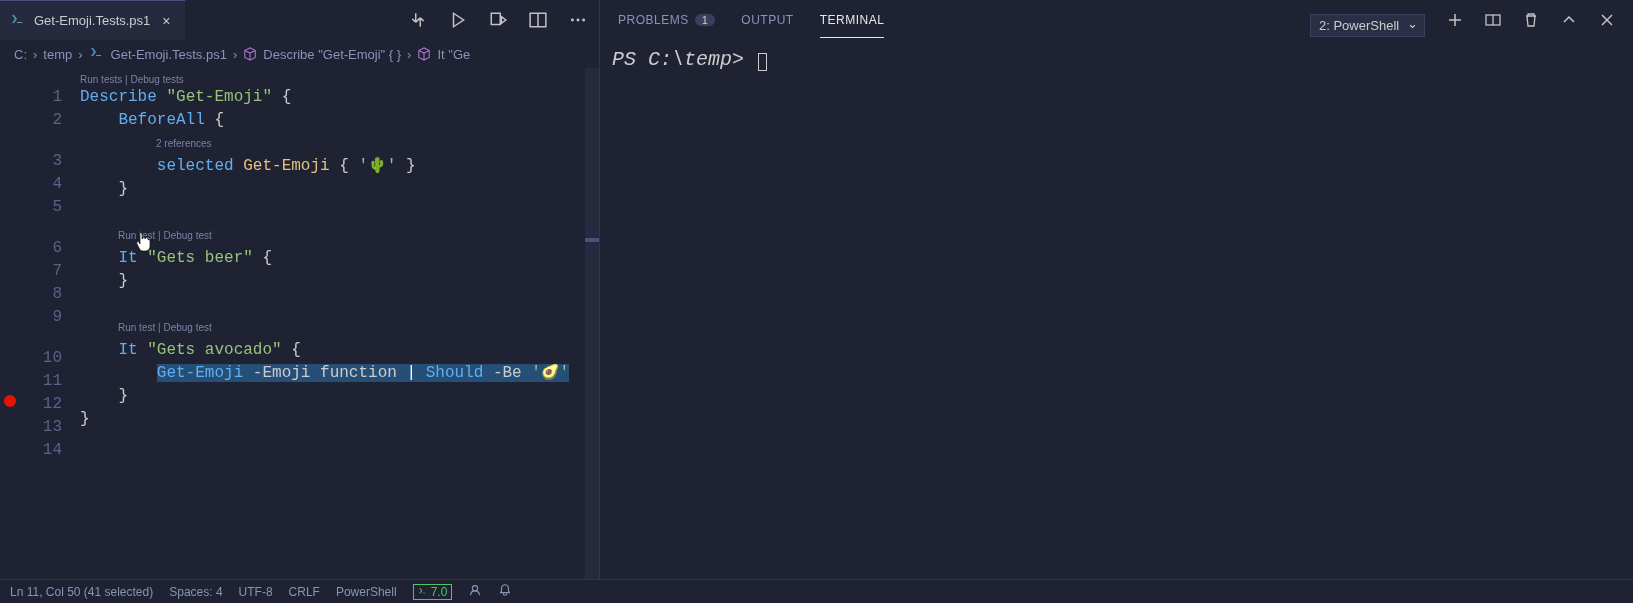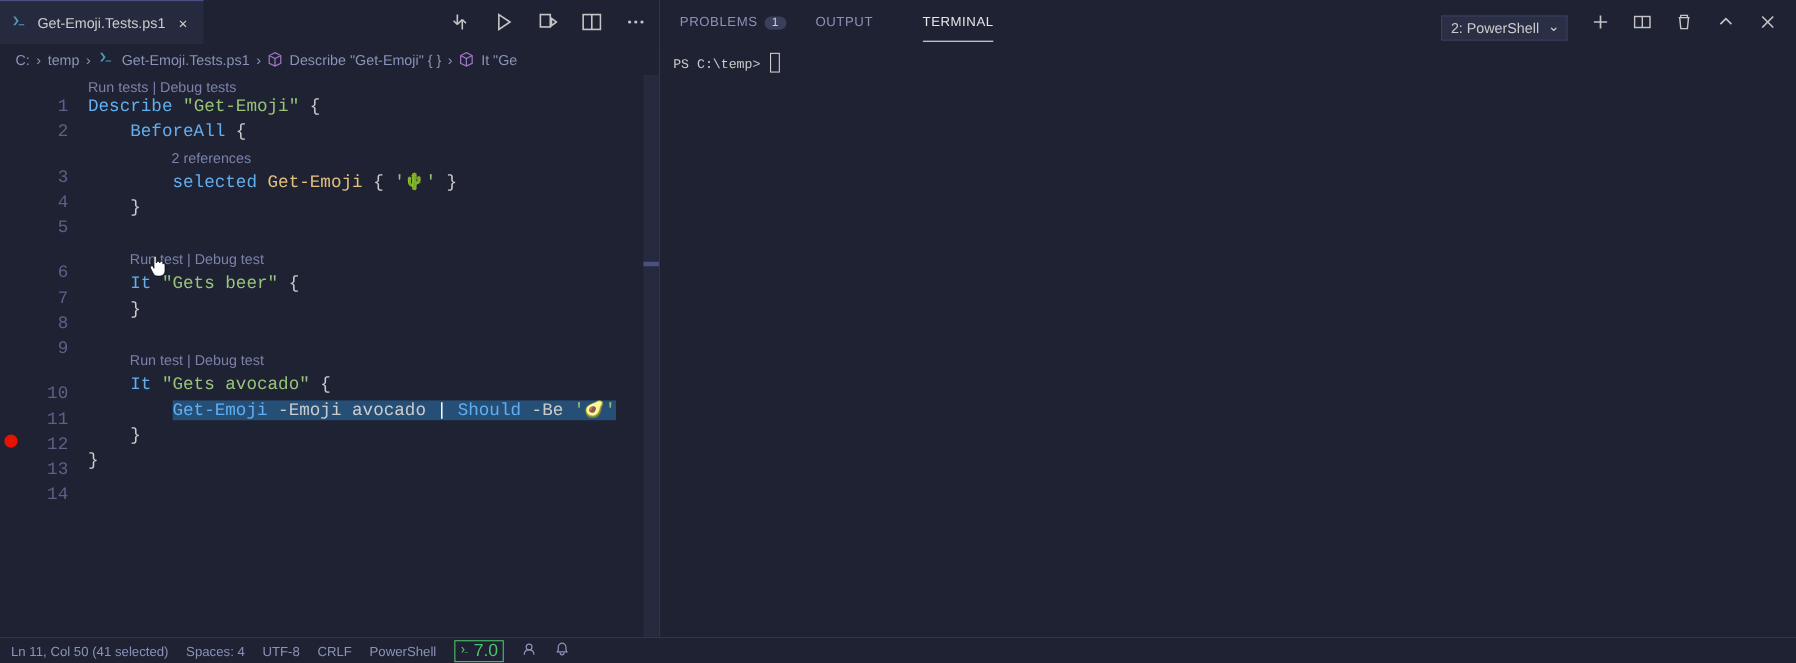--- a/index.html
+++ b/index.html
@@ -154,7 +154,6 @@
 .panel-tab.active {
   color: #e7e7e7;
   border-bottom: 1px solid #e7e7e7;
-  margin-left: 19px;
 }
 .badge {
   background: #3a3f5c;

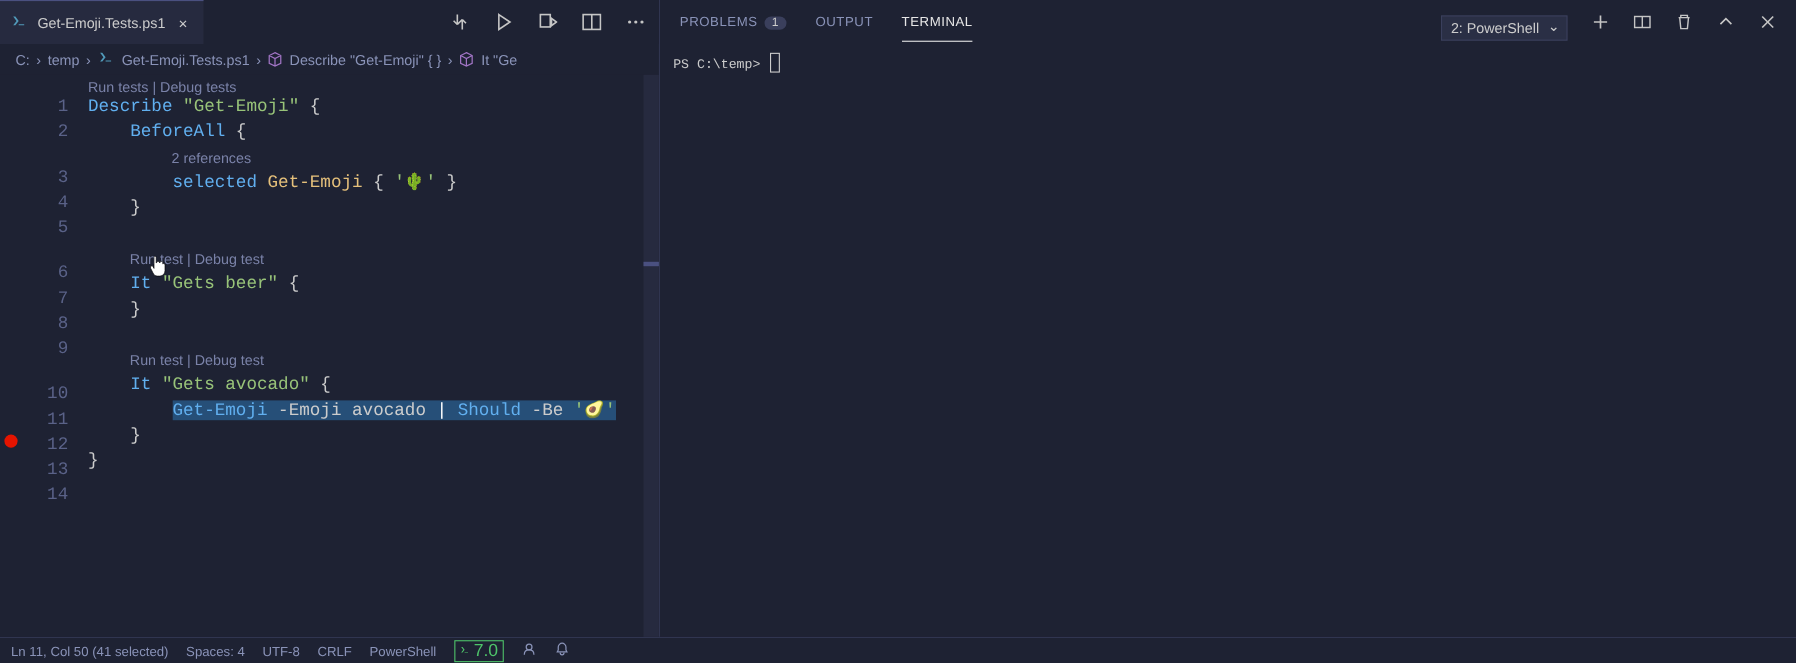--- a/index.html
+++ b/index.html
@@ -189,9 +189,10 @@
 .terminal-body {
   flex: 1;
   font-family: Consolas, "Courier New", monospace;
-  font-size: 12px;
+  font-size: 20px;
   padding: 8px 12px;
   color: #cccccc;
+  font-style: italic;
 }
 .term-cursor { display:inline-block; width:9px; height:18px; border:1px solid #cccccc; vertical-align: text-bottom; margin-left:2px;}
 .status-bar {

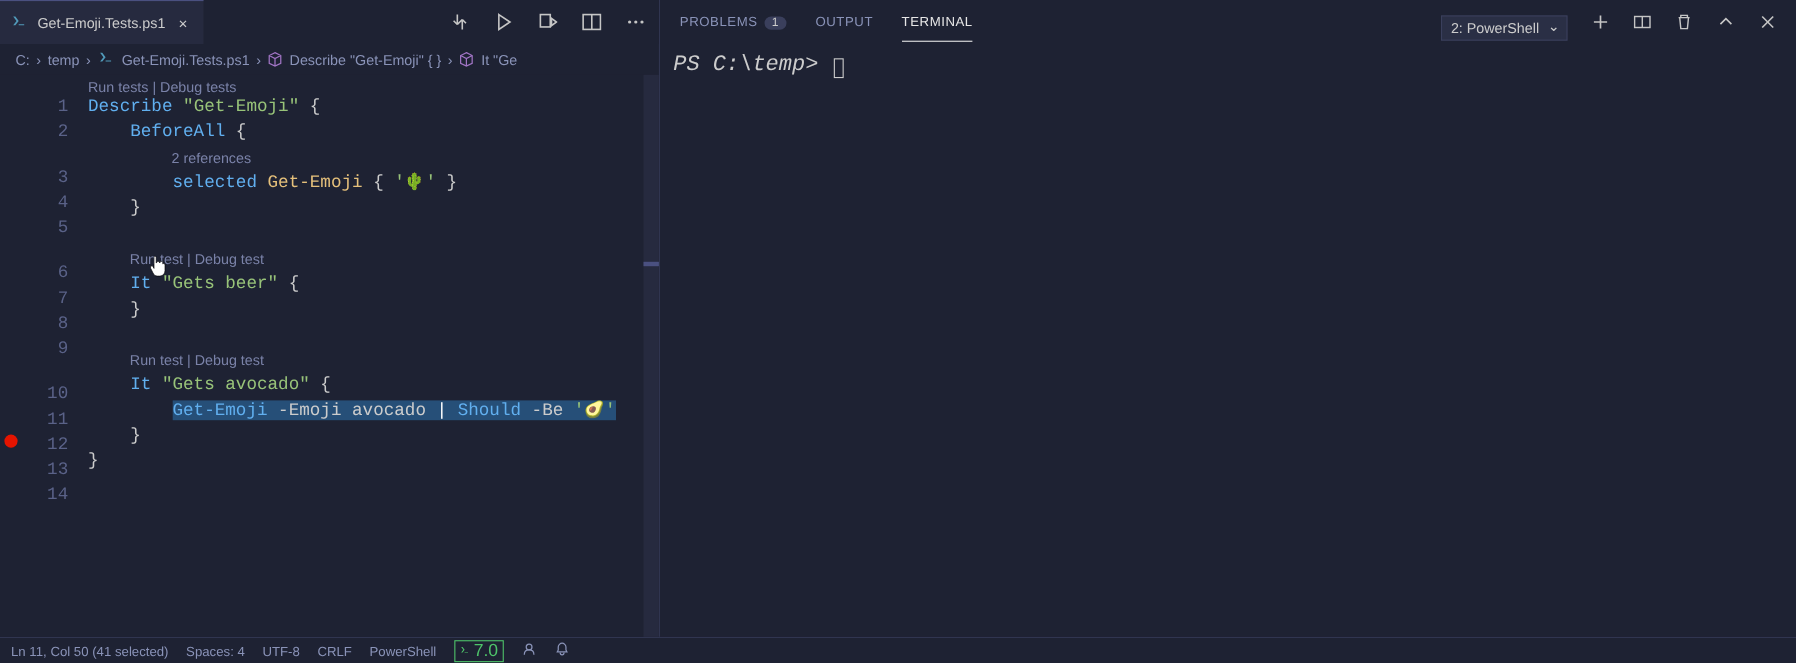--- a/index.html
+++ b/index.html
@@ -103,7 +103,7 @@
 .codelens {
   position: absolute;
   color: #7a82a8;
-  font-size: 13px;
+  font-size: 10px;
   font-family: "Segoe UI", sans-serif;
   height: 18px;
   line-height: 18px;

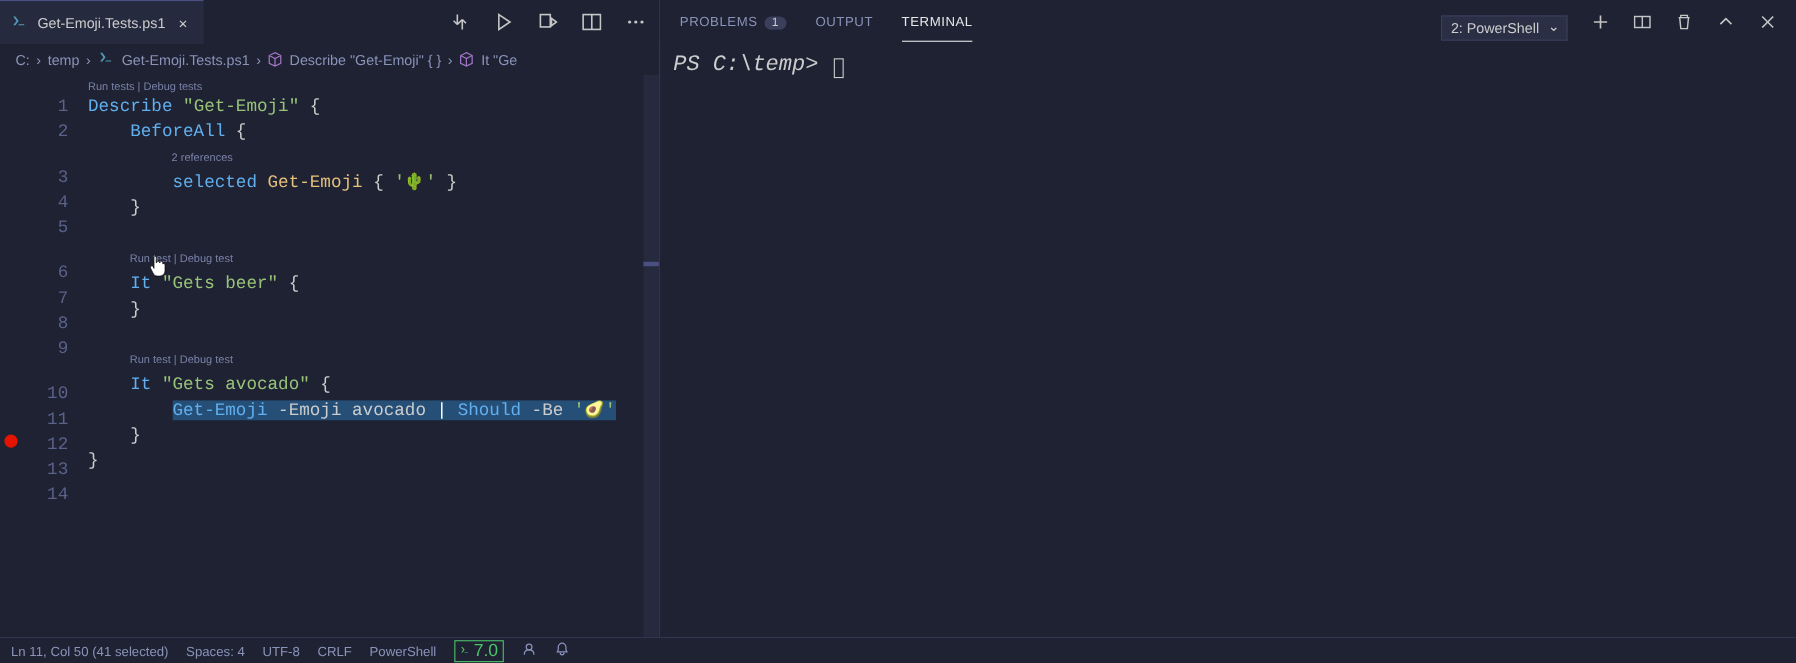--- a/index.html
+++ b/index.html
@@ -335,7 +335,7 @@
         <div class="line"> </div>
         <div class="codelens" style="position:relative; left:38px;"><a>Run test</a> | <a>Debug test</a></div>
         <div class="line">    <span class="k-cmd">It</span><span class="k-str"> "Gets avocado"</span><span class="k-punc"> {</span></div>
-        <div class="line">        <span class="sel"><span class="k-cmd">Get-Emoji</span><span class="k-param"> -Emoji </span><span class="k-param">avocado </span><span class="k-bar">|</span><span class="k-cmd"> Should </span><span class="k-param">-Be </span><span class="k-str">'</span><span class="emoji">🥑</span><span class="k-str">'</span></span></div>
+        <div class="line">        <span class="sel"><span class="k-cmd">Get-Emoji</span><span class="k-param"> -Emoji </span><span class="k-param">function </span><span class="k-bar">|</span><span class="k-cmd"> Should </span><span class="k-param">-Be </span><span class="k-str">'</span><span class="emoji">🥑</span><span class="k-str">'</span></span></div>
         <div class="line">    <span class="k-punc">}</span></div>
         <div class="line"><span class="k-punc">}</span></div>
         <div class="line"> </div>

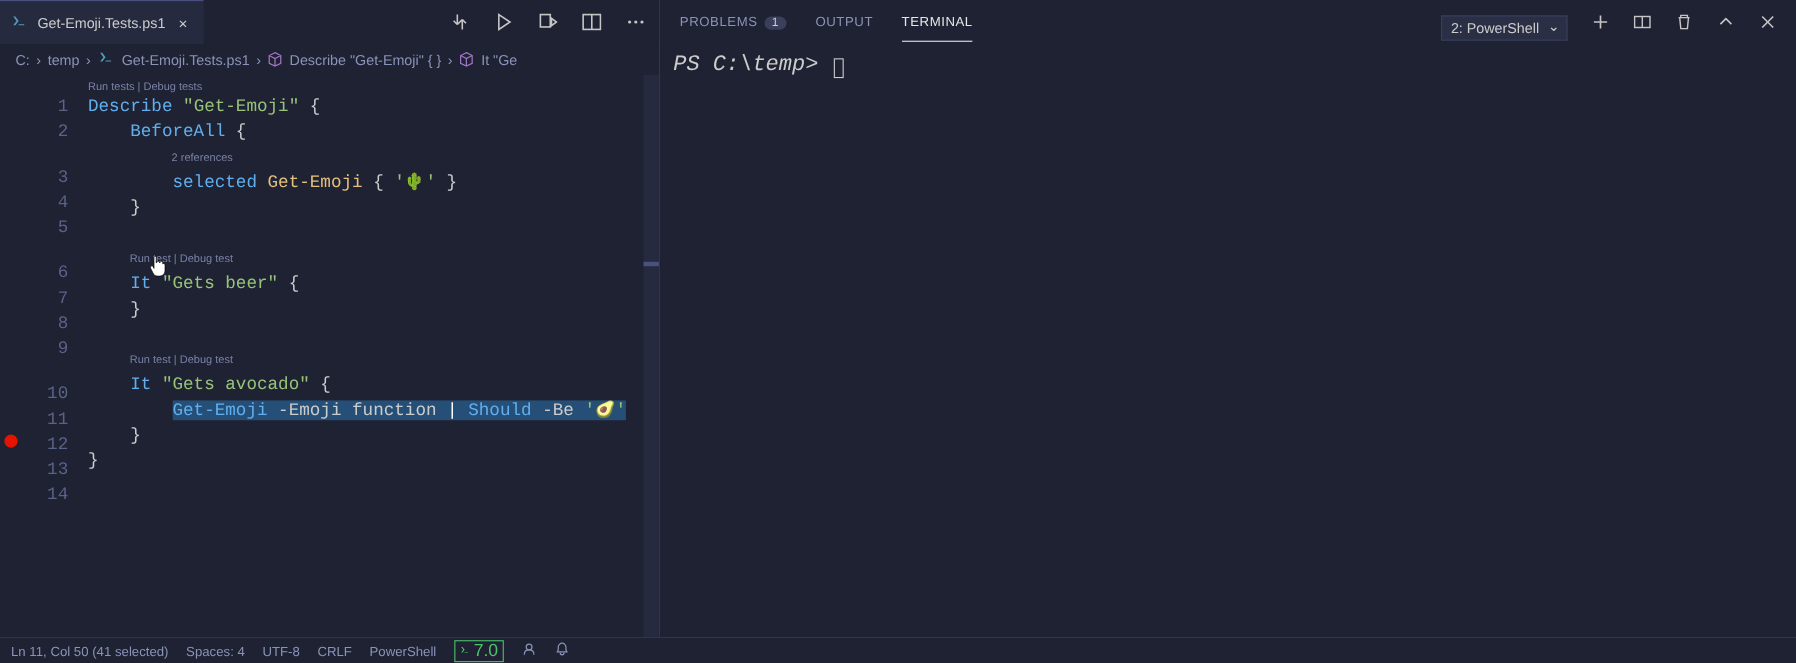--- a/index.html
+++ b/index.html
@@ -212,7 +212,7 @@
   color: #4ec36a;
   border: 1px solid #4ec36a;
   padding: 0 4px;
-  font-size: 16px;
+  font-size: 12px;
   display:flex; align-items:center; gap:3px;
 }
 .cursor-hand {

